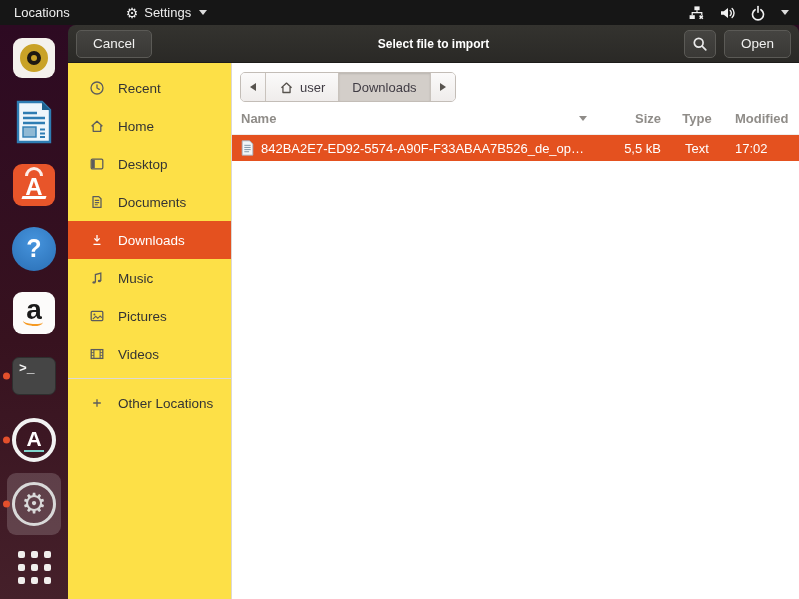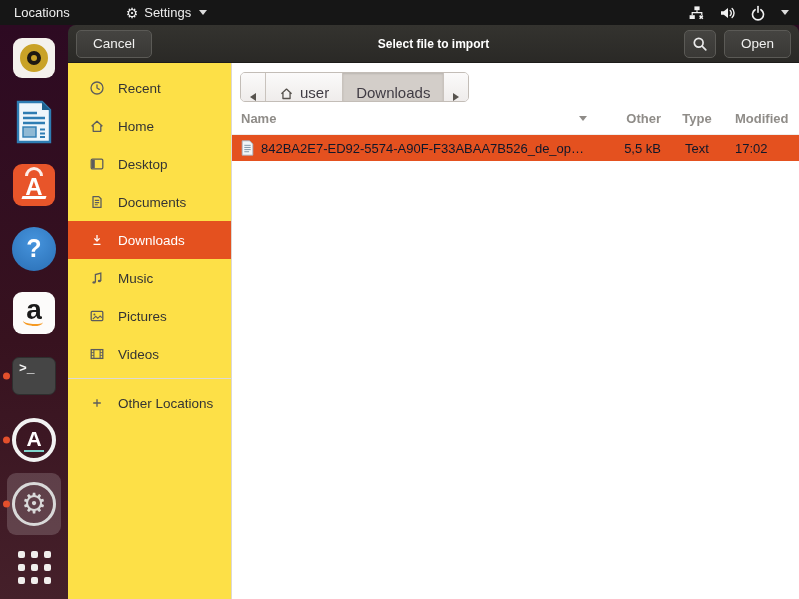--- a/index.html
+++ b/index.html
@@ -104,8 +104,8 @@
   .pb-group { display:inline-flex; border:1px solid #c3bdb7; border-radius:5px; overflow:hidden; background:#f4f2f1; }
   .pb-btn {
     background:linear-gradient(180deg,#fbfafa,#efeceb);
-    color:#403c44; font-size:15px; height:28px; padding:0 13px;
-    display:flex; align-items:flex-end; gap:6px; border-left:1px solid #c9c3bd; cursor:pointer;
+    color:#403c44; font-size:13px; height:28px; padding:0 13px;
+    display:flex; align-items:center; gap:6px; border-left:1px solid #c9c3bd; cursor:pointer;
   }
   .pb-btn:first-child { border-left:none; }
   .pb-btn.current { background:#d3cec9; box-shadow:inset 0 1px 2px rgba(0,0,0,.12); }

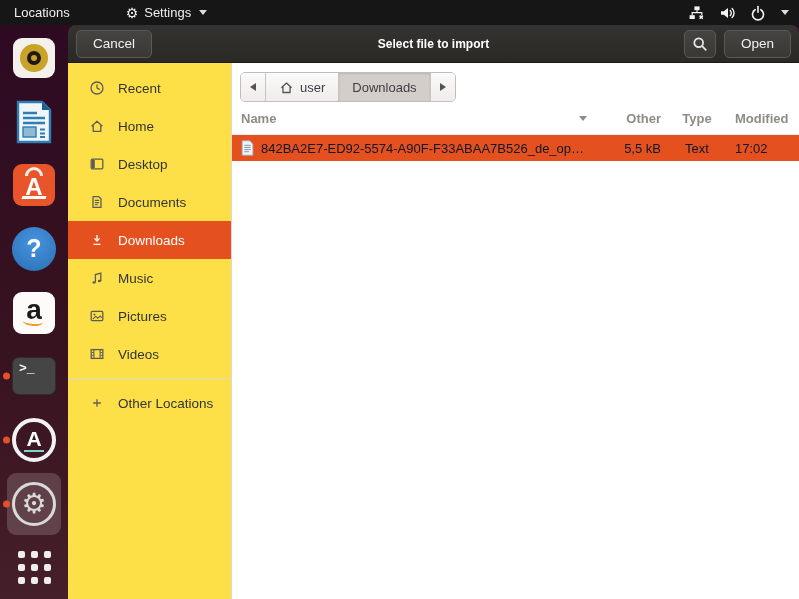--- a/index.html
+++ b/index.html
@@ -341,7 +341,7 @@
               <span>Name</span>
               <span class="sort-tri"></span>
             </div>
-            <div class="col-size">Other</div>
+            <div class="col-size">Size</div>
             <div class="col-type">Type</div>
             <div class="col-mod">Modified</div>
           </div>

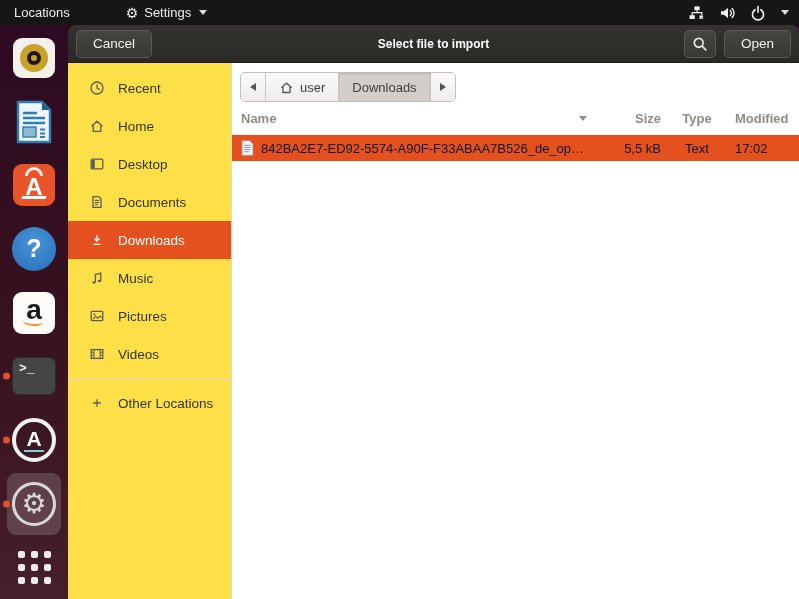--- a/index.html
+++ b/index.html
@@ -122,7 +122,7 @@
   .col-mod  { width:74px; padding-left:10px; flex:0 0 auto; }
   .sort-tri { margin-left:auto; margin-right:10px; width:0; height:0; border-left:4.5px solid transparent; border-right:4.5px solid transparent; border-top:5.5px solid #8f8c88; }
   .file-row { display:flex; align-items:center; height:26px; font-size:13px; color:#2f2f2f; cursor:pointer; }
-  .file-row.selected { background:#e4511f; color:#0f172a; }
+  .file-row.selected { background:#e4511f; color:#ffffff; }
   .fr-name { flex:1; display:flex; align-items:center; gap:7px; min-width:0; padding-left:9px; }
   .fr-name .fname { white-space:nowrap; overflow:hidden; }
   .file-row svg { flex:0 0 auto; }

